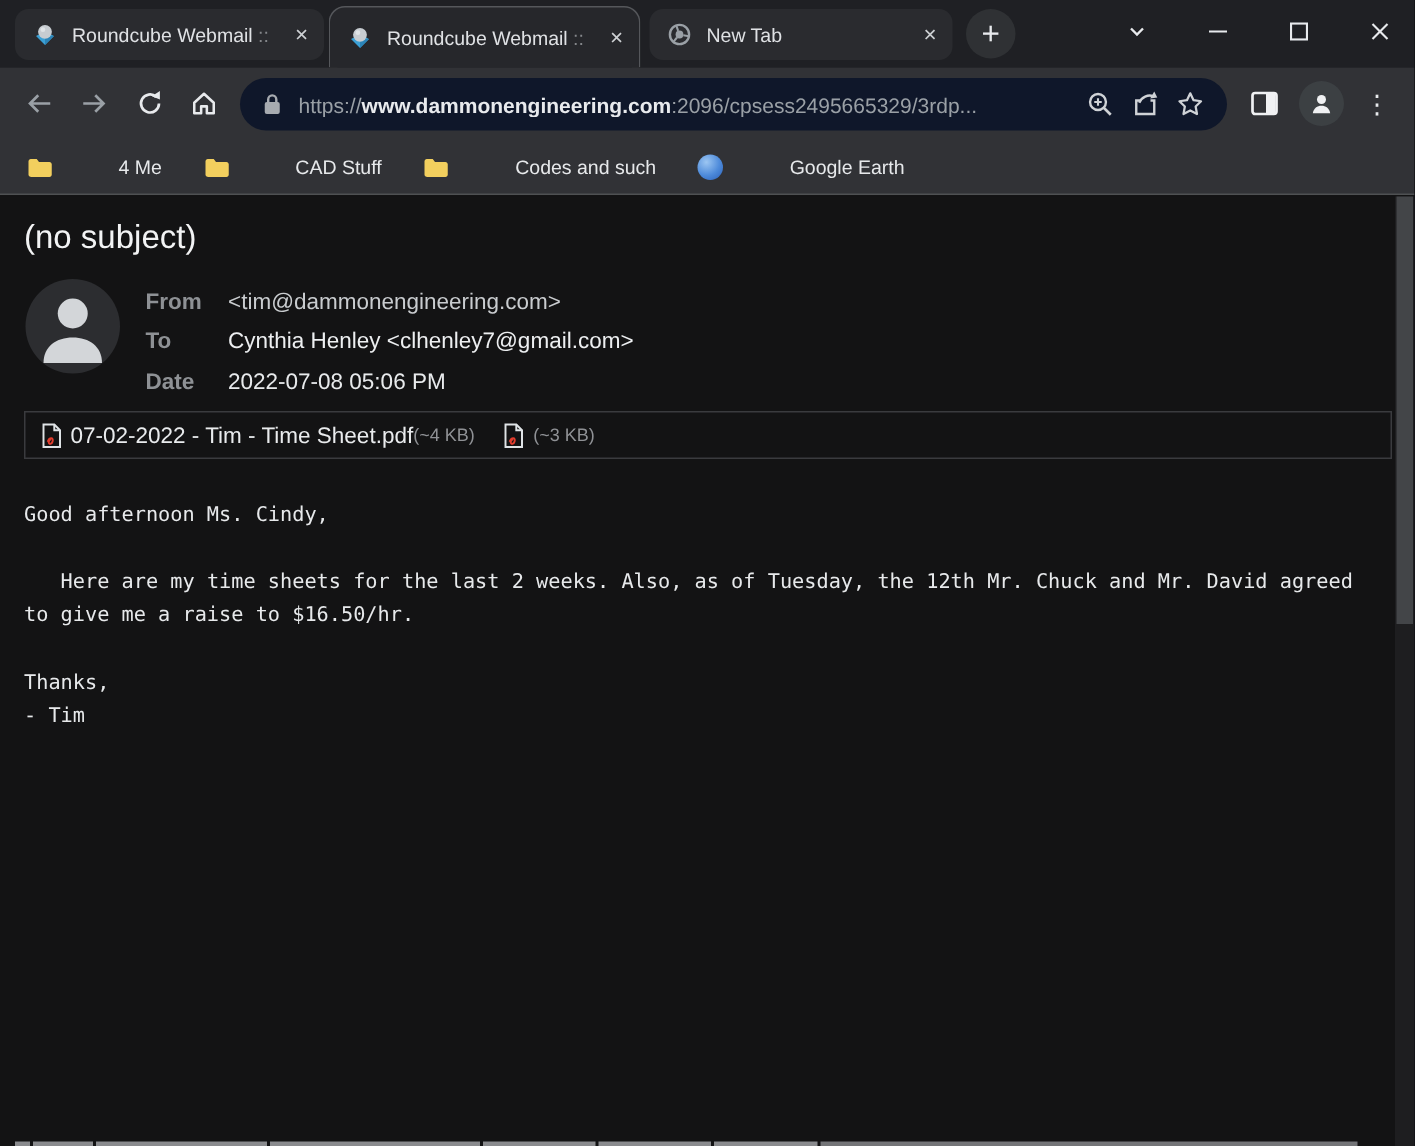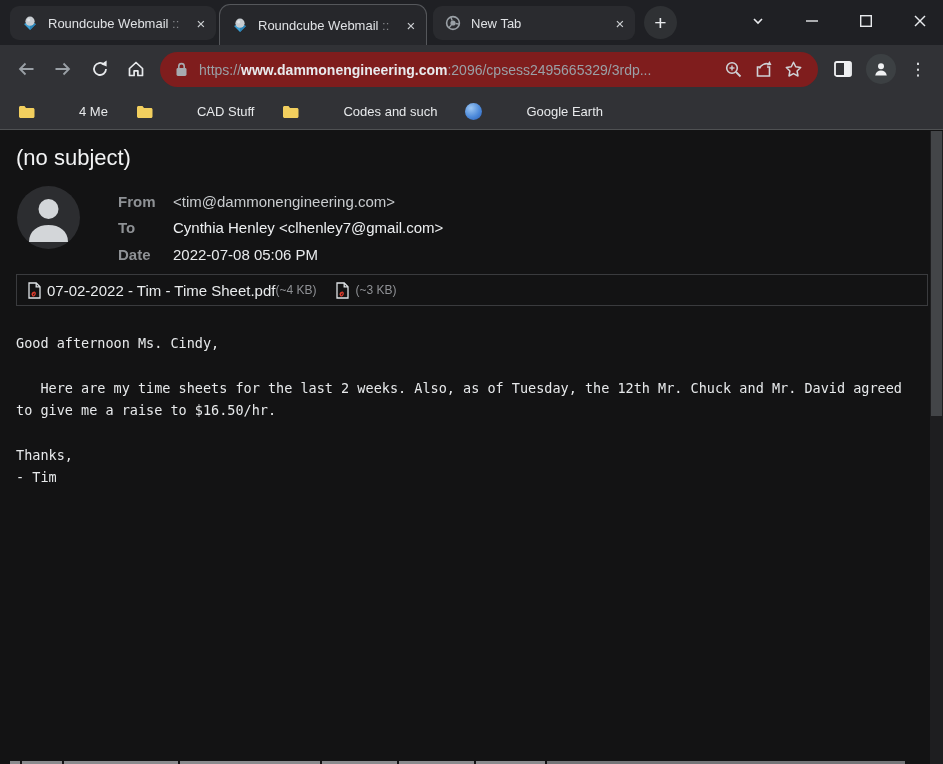--- a/index.html
+++ b/index.html
@@ -25,7 +25,7 @@
   
   .toolbar{position:absolute;top:45px;left:0;right:0;height:49px;background:#313236;}
   .navbtn{position:absolute;top:7px;width:34px;height:34px;display:flex;align-items:center;justify-content:center;border-radius:50%;}
-  .omnibox{position:absolute;left:160px;top:7px;width:658px;height:35px;background:#7f1d1d;border-radius:18px;
+  .omnibox{position:absolute;left:160px;top:7px;width:658px;height:35px;background:#0f172a;border-radius:18px;
        display:flex;align-items:center;box-sizing:border-box;padding:0 10px 0 15px;}
   .urltext{font-size:14px;margin-left:11px;white-space:nowrap;overflow:hidden;flex:1;}
   .url-dim{color:#9aa0a6;}

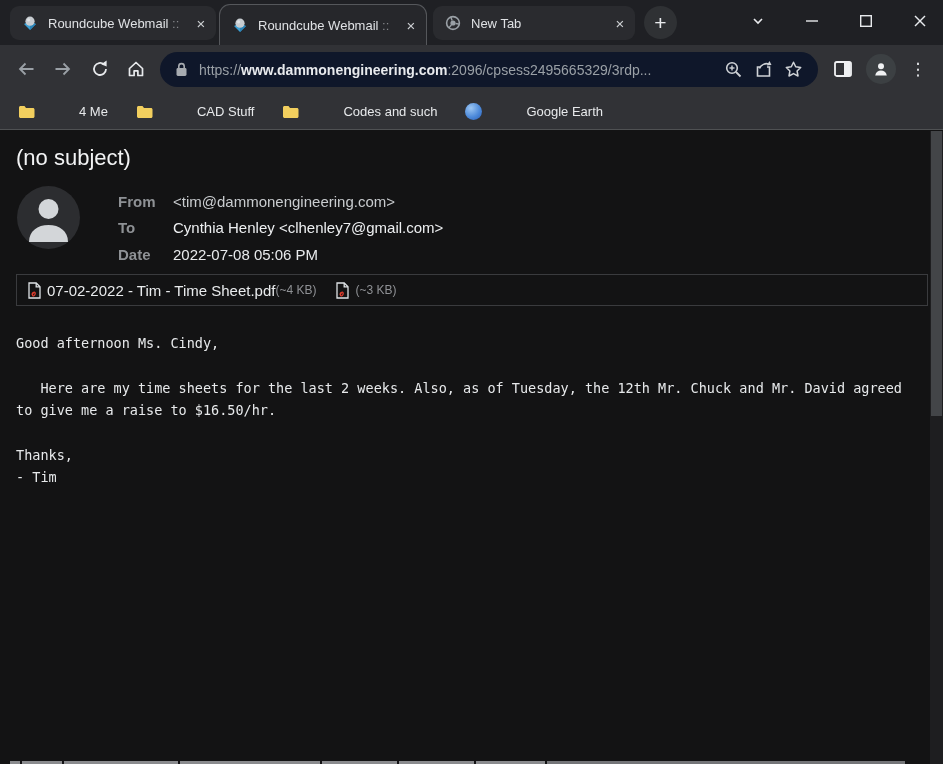--- a/index.html
+++ b/index.html
@@ -47,7 +47,7 @@
   .em-avatar{position:absolute;left:17px;top:186px;width:63px;height:63px;border-radius:50%;background:#2c2d30;overflow:hidden;}
   .meta{position:absolute;left:97px;top:188px;}
   .mrow{display:flex;height:26.5px;align-items:center;font-size:15px;}
-  .mlabel{width:55px;font-weight:bold;color:#8e9195;margin-left:21px;}
+  .mlabel{width:55px;font-weight:bold;color:#8e9195;}
   .mval-from{color:#c9cccf;}
   .mval-to{color:#edeff1;}
   .mval-date{color:#e8eaec;}

